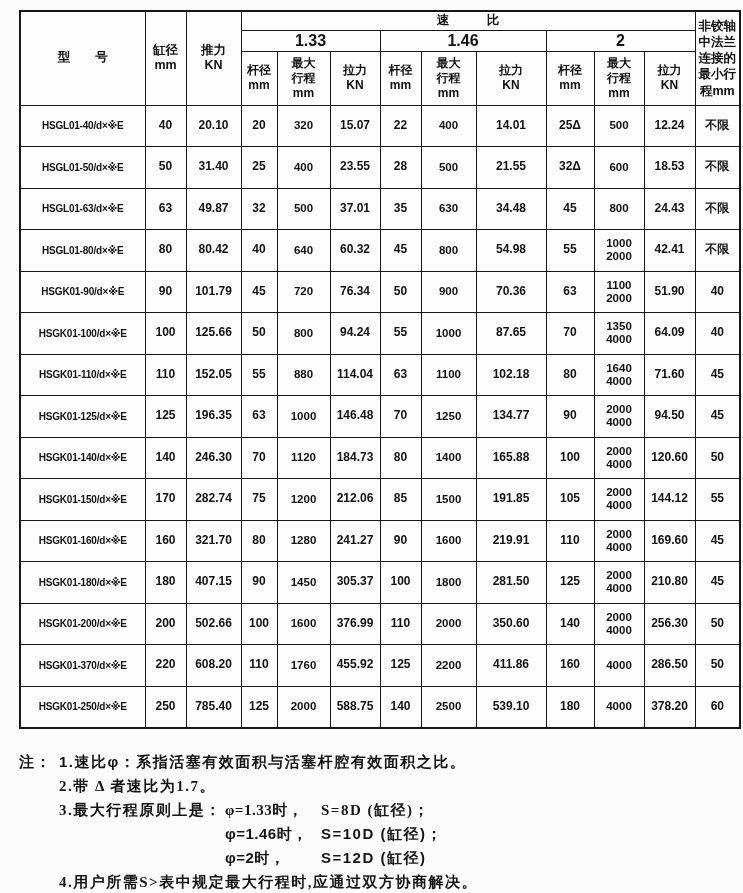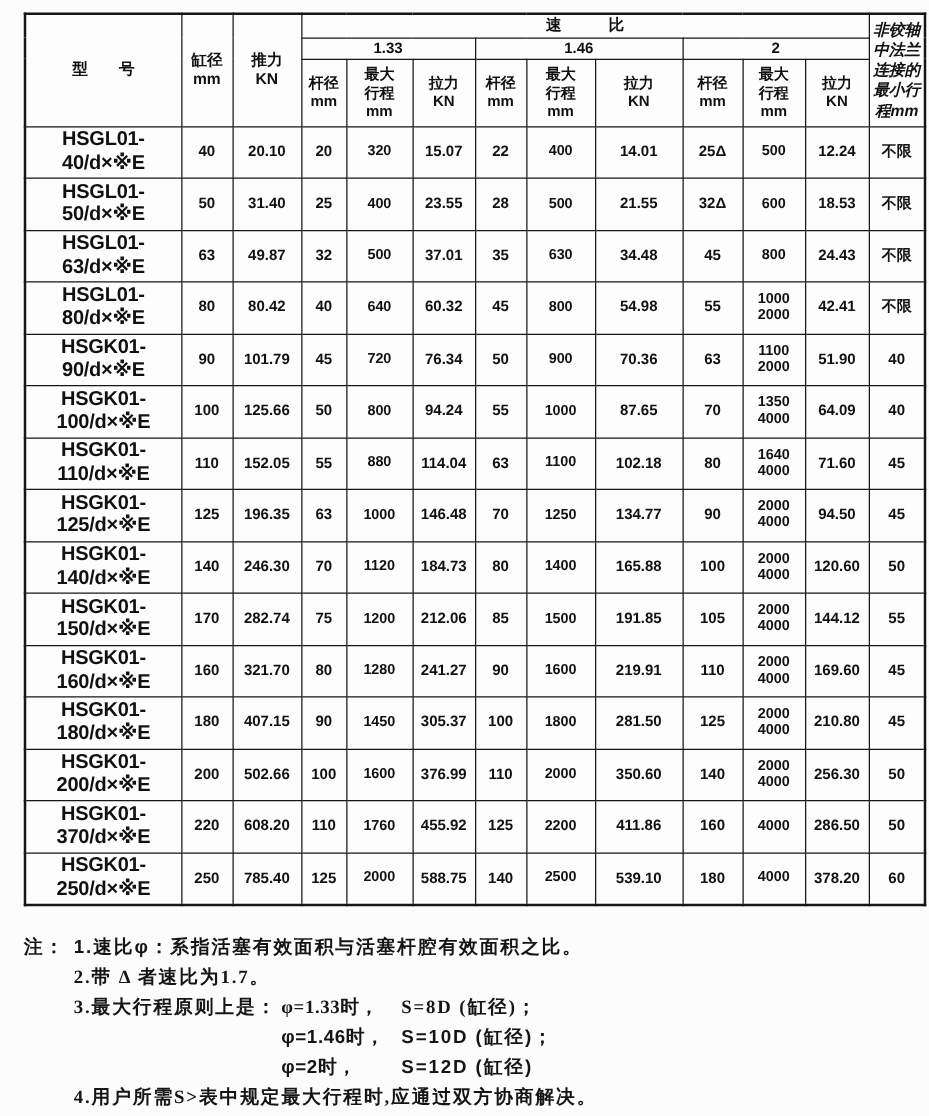--- a/index.html
+++ b/index.html
@@ -34,7 +34,7 @@
   tr.h3{height:54px;padding-left:32px;}
   td{font-size:12px;line-height:1.15;}
   td.model{font-size:16px;letter-spacing:-0.2px;}
-  th.minstroke{font-size:11.5px;line-height:1.3;padding:0 2px;font-style:italic;}
+  th.minstroke{font-size:11.5px;line-height:1.3;padding:0 2px;}
   td.stroke{font-size:11.5px;}
   tbody tr{height:41.5px;}
 

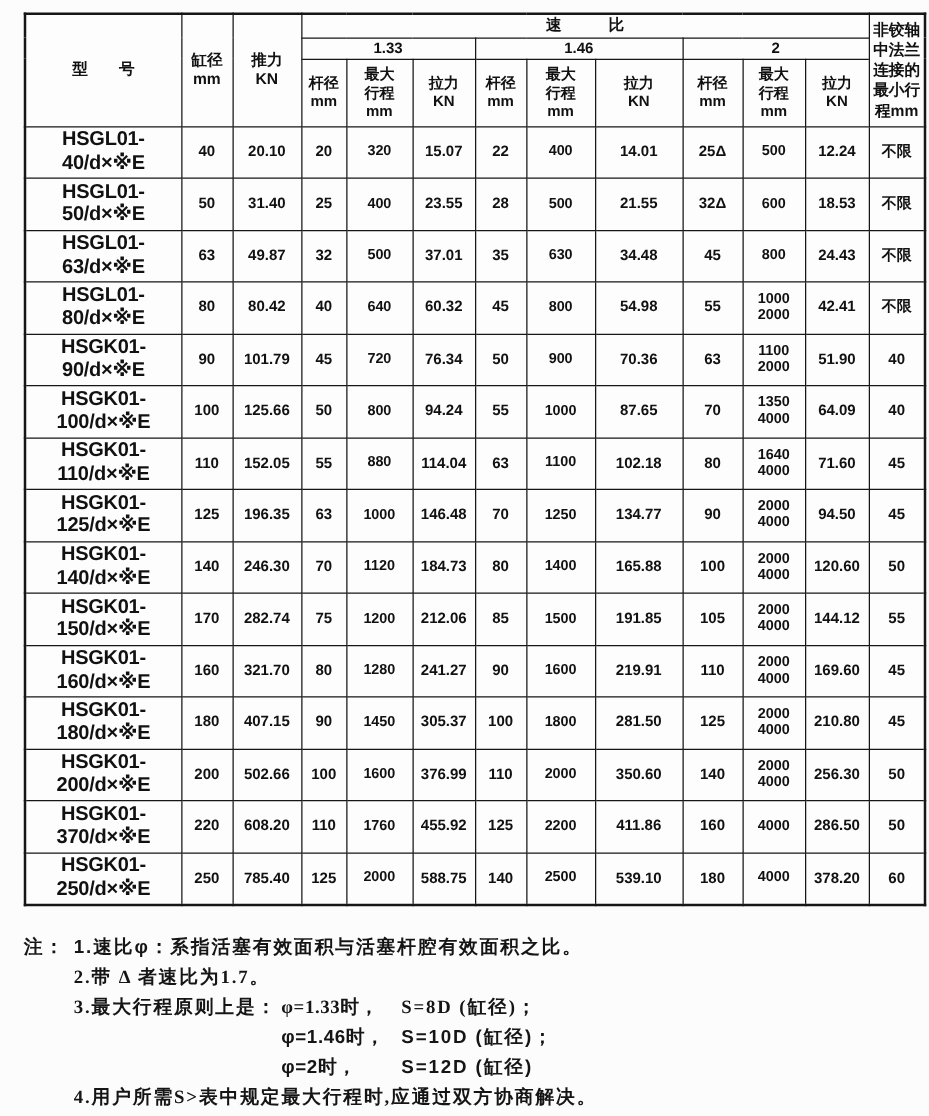--- a/index.html
+++ b/index.html
@@ -30,7 +30,7 @@
   }
   th{font-size:12px;line-height:1.25;margin-top:36px;}
   tr.h1{height:19px;} tr.h1 th{font-size:12.5px;}
-  tr.h2{height:17px;} tr.h2 th{font-size:12px;}
+  tr.h2{height:17px;} tr.h2 th{font-size:16px;}
   tr.h3{height:54px;padding-left:32px;}
   td{font-size:12px;line-height:1.15;}
   td.model{font-size:16px;letter-spacing:-0.2px;}

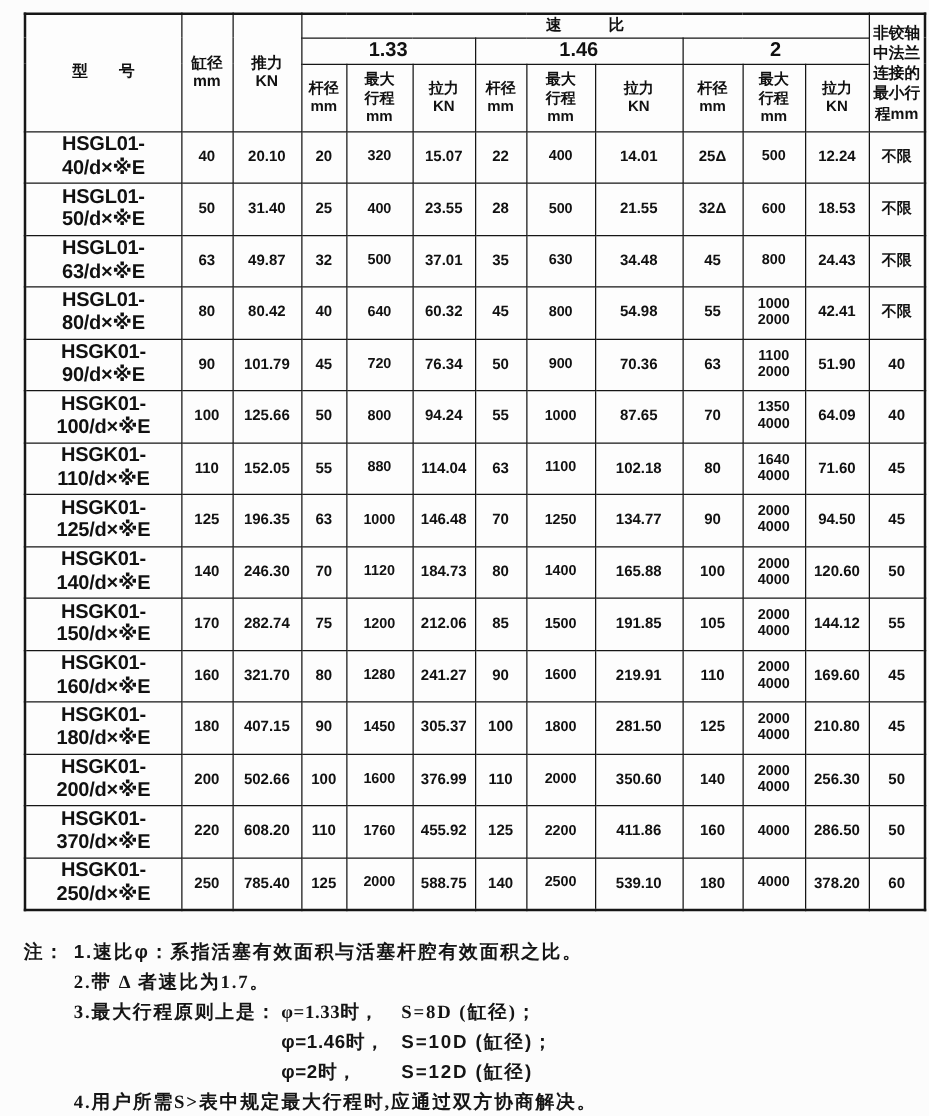--- a/index.html
+++ b/index.html
@@ -33,7 +33,7 @@
   tr.h2{height:17px;} tr.h2 th{font-size:16px;}
   tr.h3{height:54px;padding-left:32px;}
   td{font-size:12px;line-height:1.15;}
-  td.model{font-size:16px;letter-spacing:-0.2px;}
+  td.model{font-size:10px;letter-spacing:-0.2px;}
   th.minstroke{font-size:11.5px;line-height:1.3;padding:0 2px;}
   td.stroke{font-size:11.5px;}
   tbody tr{height:41.5px;}

